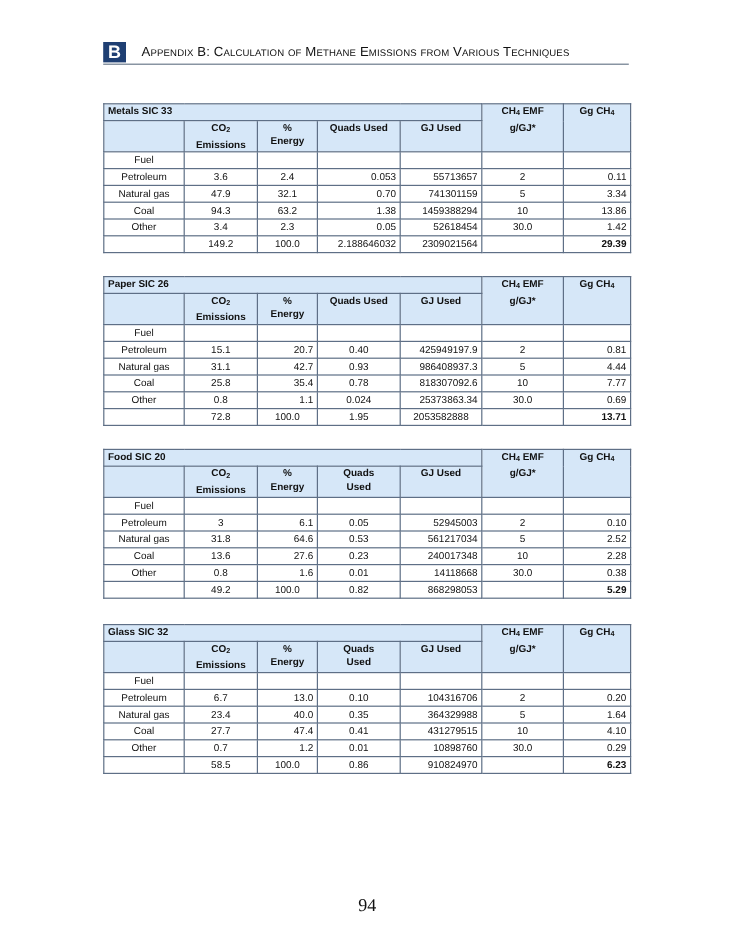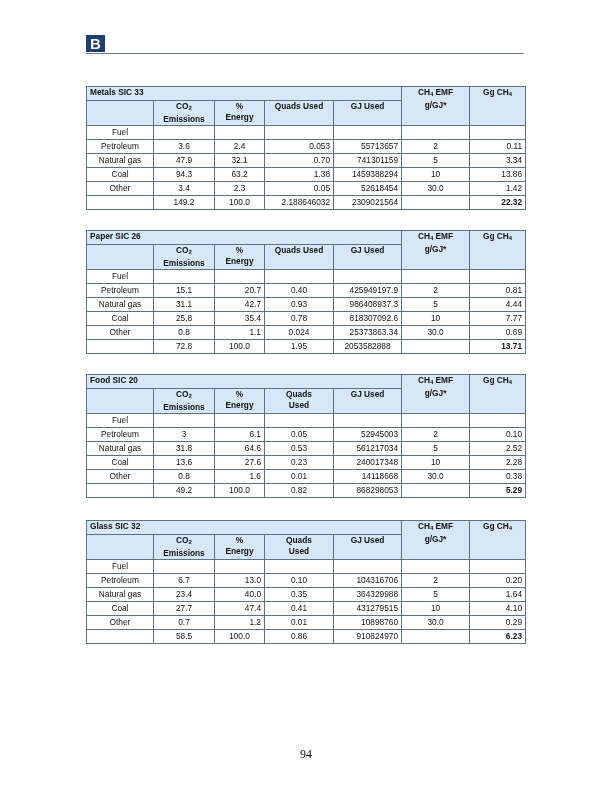--- a/index.html
+++ b/index.html
@@ -24,6 +24,7 @@
 
 <div class="header">
   <div class="badge">B</div>
+  <div class="header-title">Appendix B:  Calculation of Methane Emissions from Various Techniques</div>
 </div>
 
 <div id="tables">

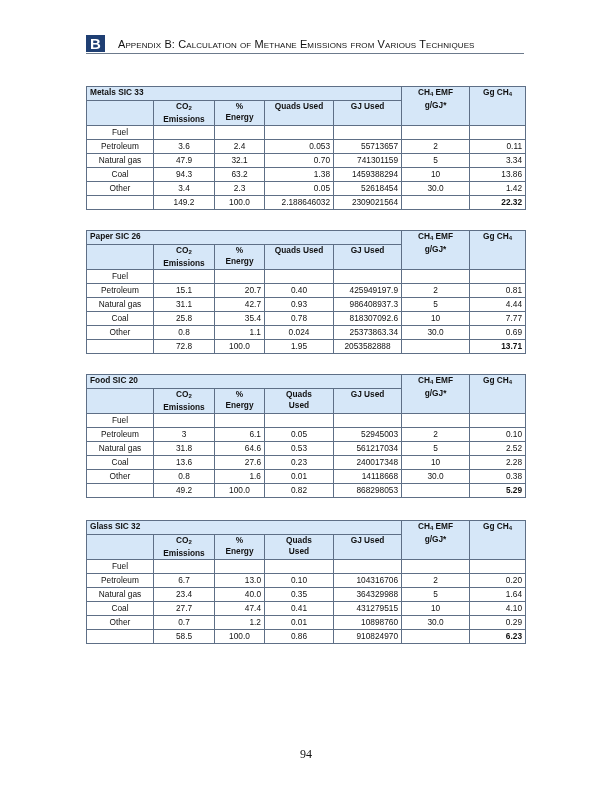--- a/index.html
+++ b/index.html
@@ -113,7 +113,7 @@
         <td class="num">2.188646032</td>
         <td class="num">2309021564</td>
         <td class="ctr"></td>
-        <td class="num bold">22.32</td>
+        <td class="num bold">29.39</td>
       </tr>
       </tbody>
     </table>

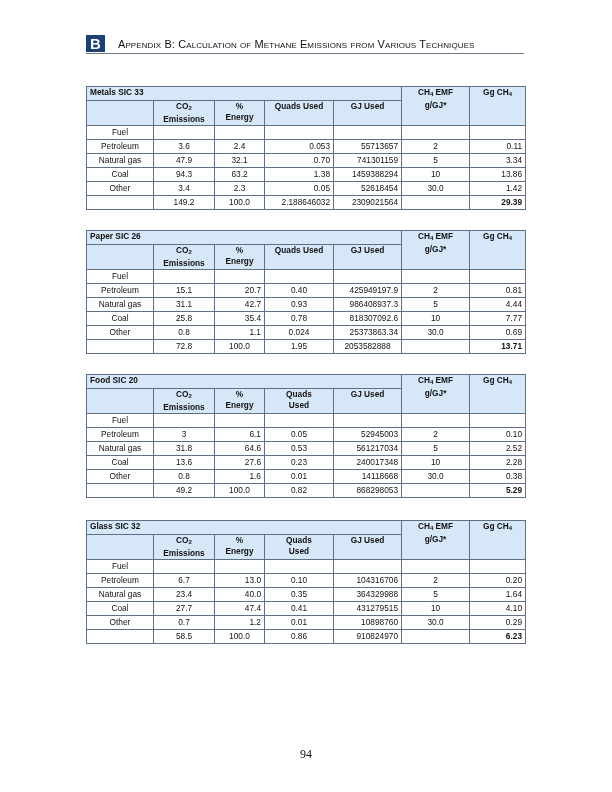--- a/index.html
+++ b/index.html
@@ -16,7 +16,7 @@
   .tbl td.ctr { text-align: center; }
   .tbl td.label { text-align: center; }
   .tbl td.bold { font-weight: bold; }
-  .pagenum { position: absolute; left: 0; width: 612px; top: 747px; text-align: center; font-family: "Liberation Serif", serif; font-size: 12px; }
+  .pagenum { position: absolute; left: 0; width: 612px; top: 747px; text-align: center; font-family: "Liberation Serif", serif; font-size: 15px; }
   sub { font-size: 6px; vertical-align: -1px; }
 </style>
 </head>

